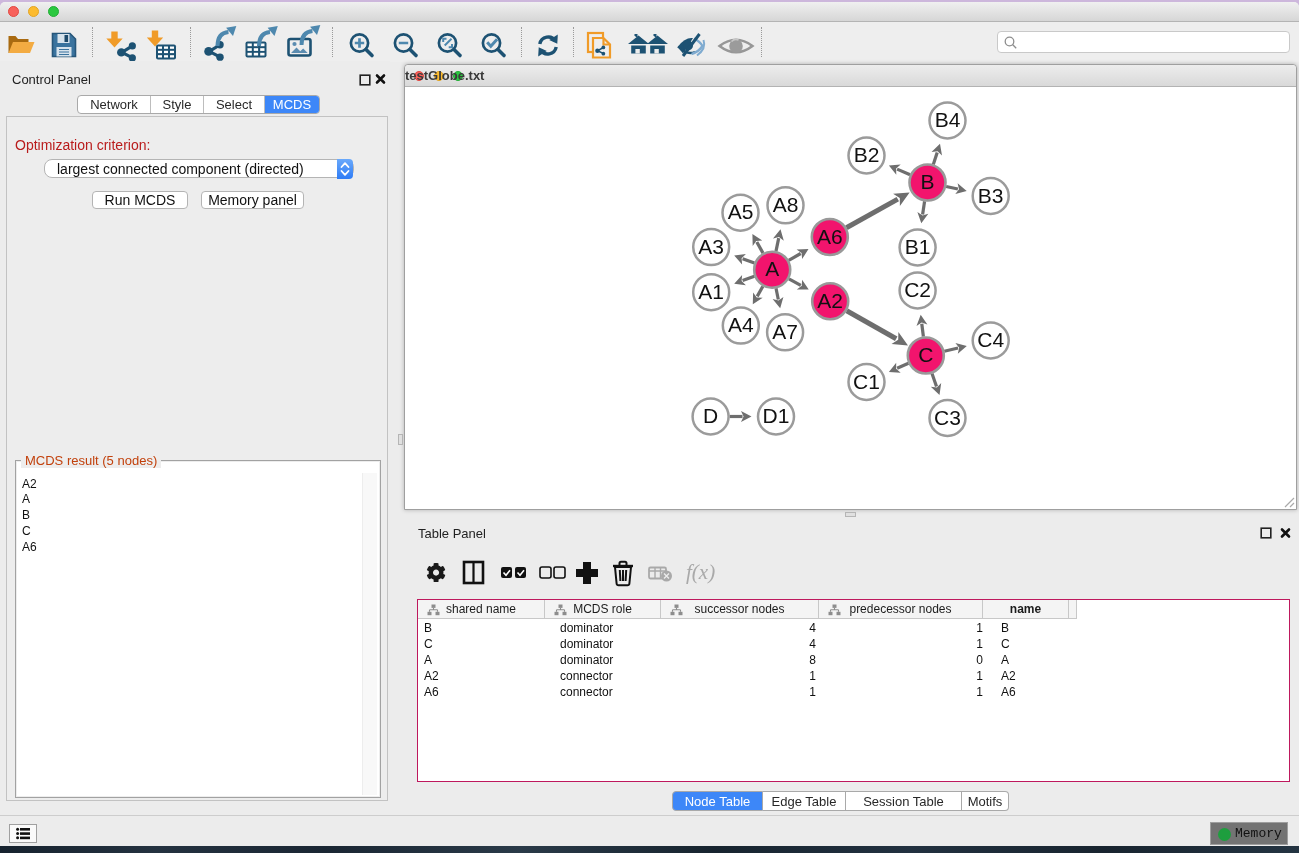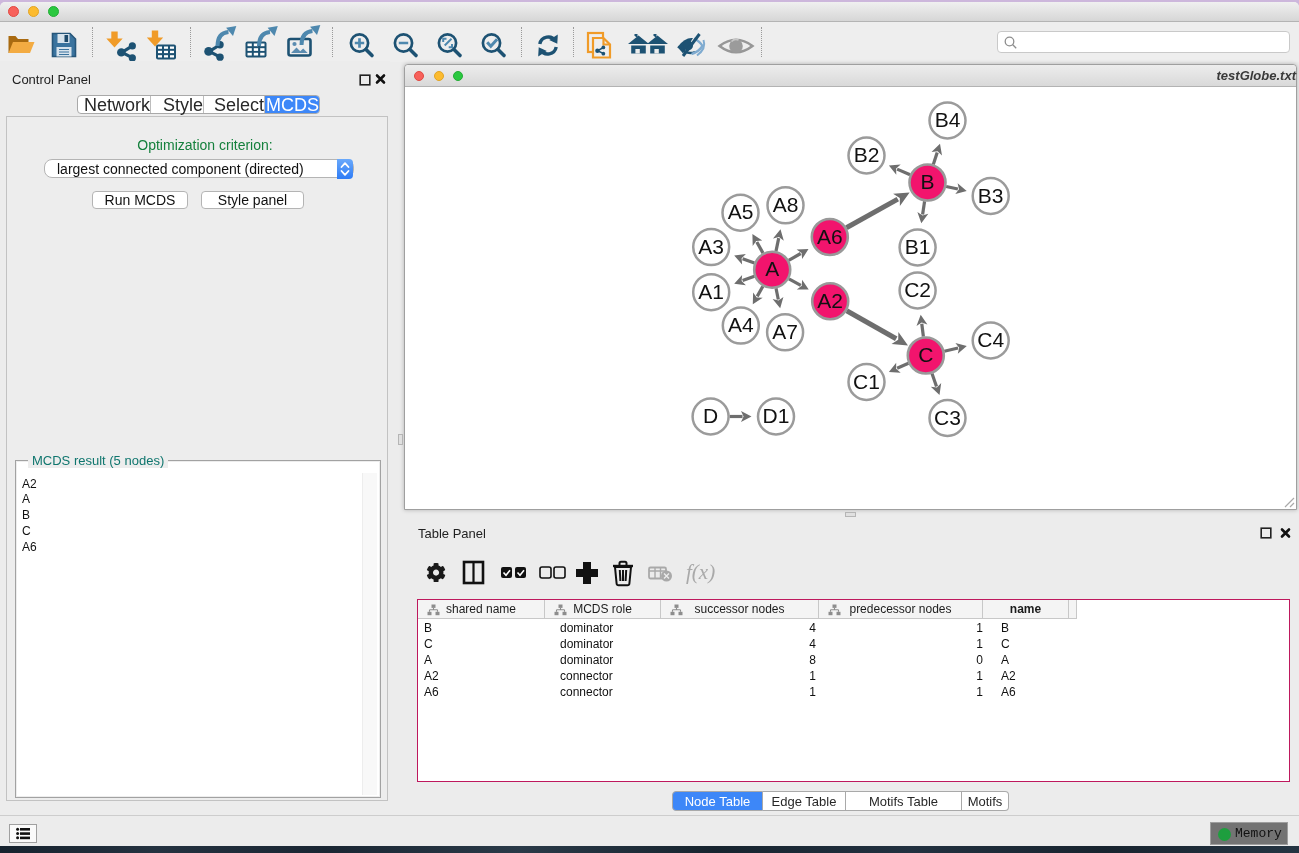--- a/index.html
+++ b/index.html
@@ -60,8 +60,8 @@
 #nettitle { position:absolute; left:0; top:0; width:100%; height:22px;
   background:linear-gradient(#ededed,#d9d9d9); border-bottom:1px solid #b3b3b3;
   border-radius:4px 4px 0 0; }
-#nettitle .title { position:absolute; left:0; right:0; top:3px; text-align:right;
-  font-size:13px; font-weight:bold; color:#3a3a3a;font-style:italic; }
+#nettitle .title { position:absolute; left:0; right:0; top:3px; text-align:left;
+  font-size:13px; font-weight:bold; color:#3a3a3a; }
 #graph { position:absolute; left:0; top:22px; }
 
 #tpanel { position:absolute; left:403px; top:519px; width:894px; height:294px; background:#ececec; }

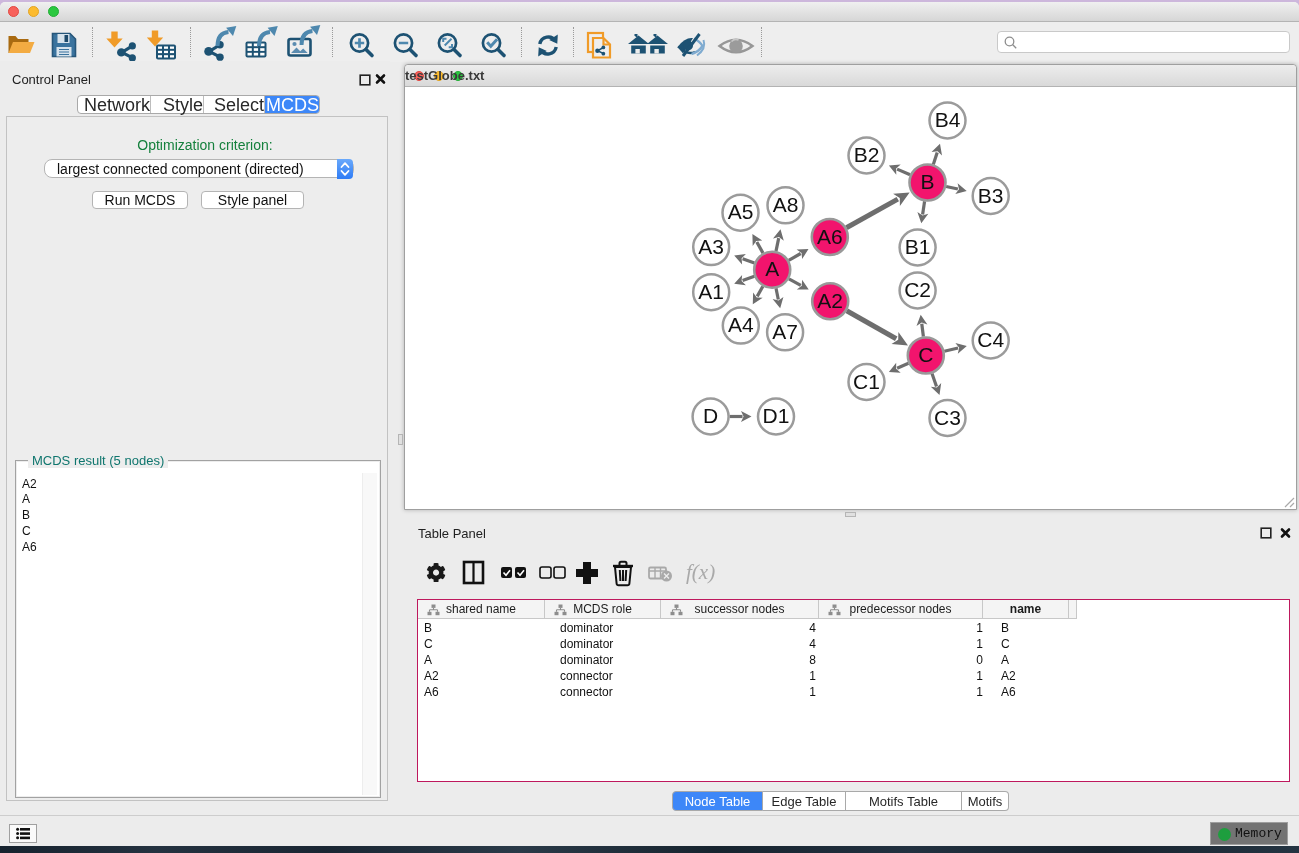--- a/index.html
+++ b/index.html
@@ -30,7 +30,7 @@
 #cpanel .hdr { position:absolute; left:12px; top:11px; font-size:13px; color:#222; }
 #cptabs { position:absolute; left:77px; top:34px; width:243px; height:19px;
   background:#fff; border:1px solid #a9a9a9; border-radius:4px; display:flex; }
-#cptabs .t { flex:none; text-align:right; font-size:18px; color:#282828; line-height:18px;
+#cptabs .t { flex:none; text-align:center; font-size:13px; color:#282828; line-height:18px;
   border-right:1px solid #bdbdbd; }
 #cptabs .t:last-child { border-right:none; }
 #cptabs .sel { background:#3d87f8; color:#fff; border-radius:0 3px 3px 0; }

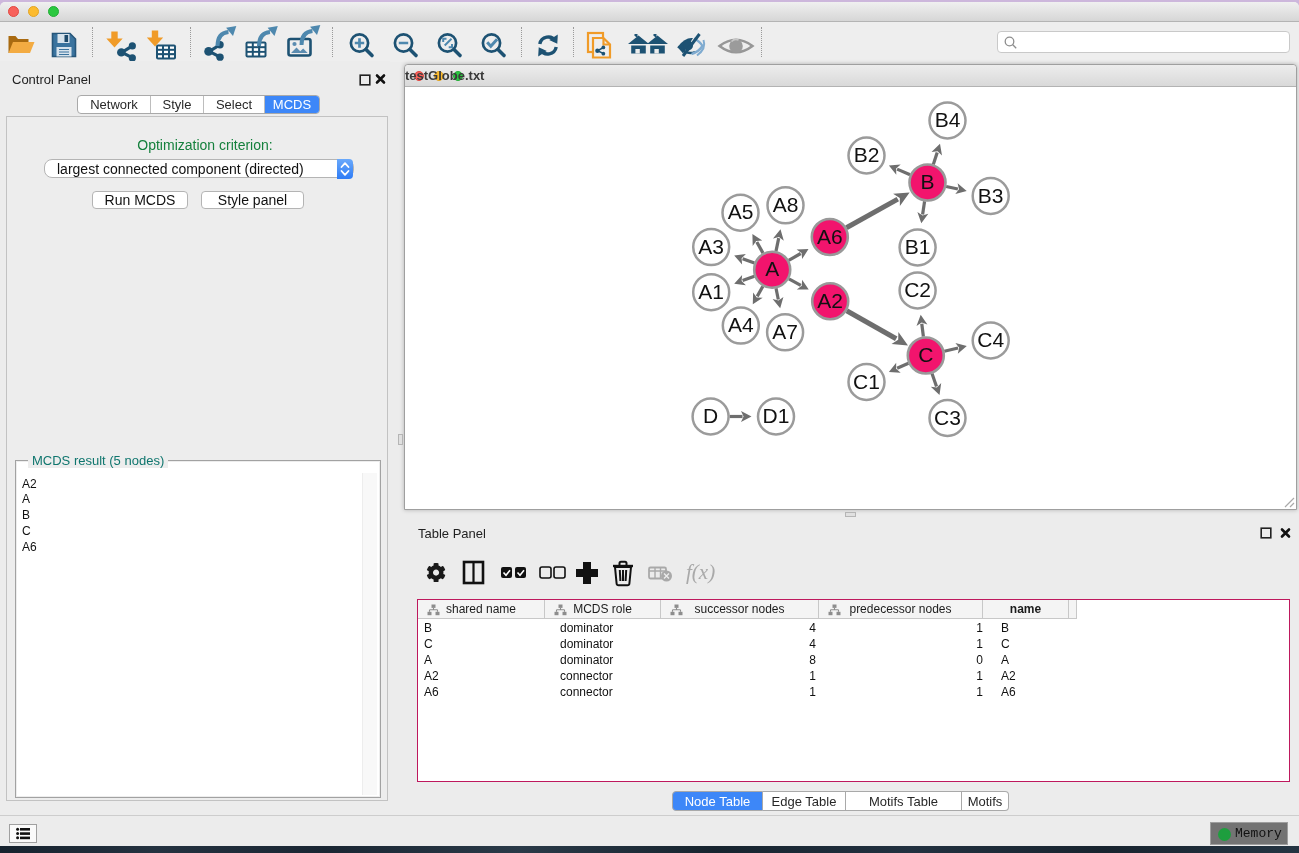--- a/index.html
+++ b/index.html
@@ -36,8 +36,8 @@
 #cptabs .sel { background:#3d87f8; color:#fff; border-radius:0 3px 3px 0; }
 #cpbody { position:absolute; left:6px; top:55px; width:382px; height:685px;
   background:#ededed; border:1px solid #c2c2c2; }
-#optlabel { position:absolute; left:8px; width:100%; top:20px; text-align:center;
-  font-size:14px; color:#15803d; }
+#optlabel { position:absolute; left:8px; width:100%; top:20px; text-align:left;
+  font-size:14px; color:#b91c1c; }
 #dropdown { position:absolute; left:37px; top:42px; width:310px; height:19px; background:#fff;
   border:1px solid #b4b4b4; border-radius:8px; font-size:14px; color:#111; }
 #dropdown .txt { position:absolute; left:12px; top:1px; }

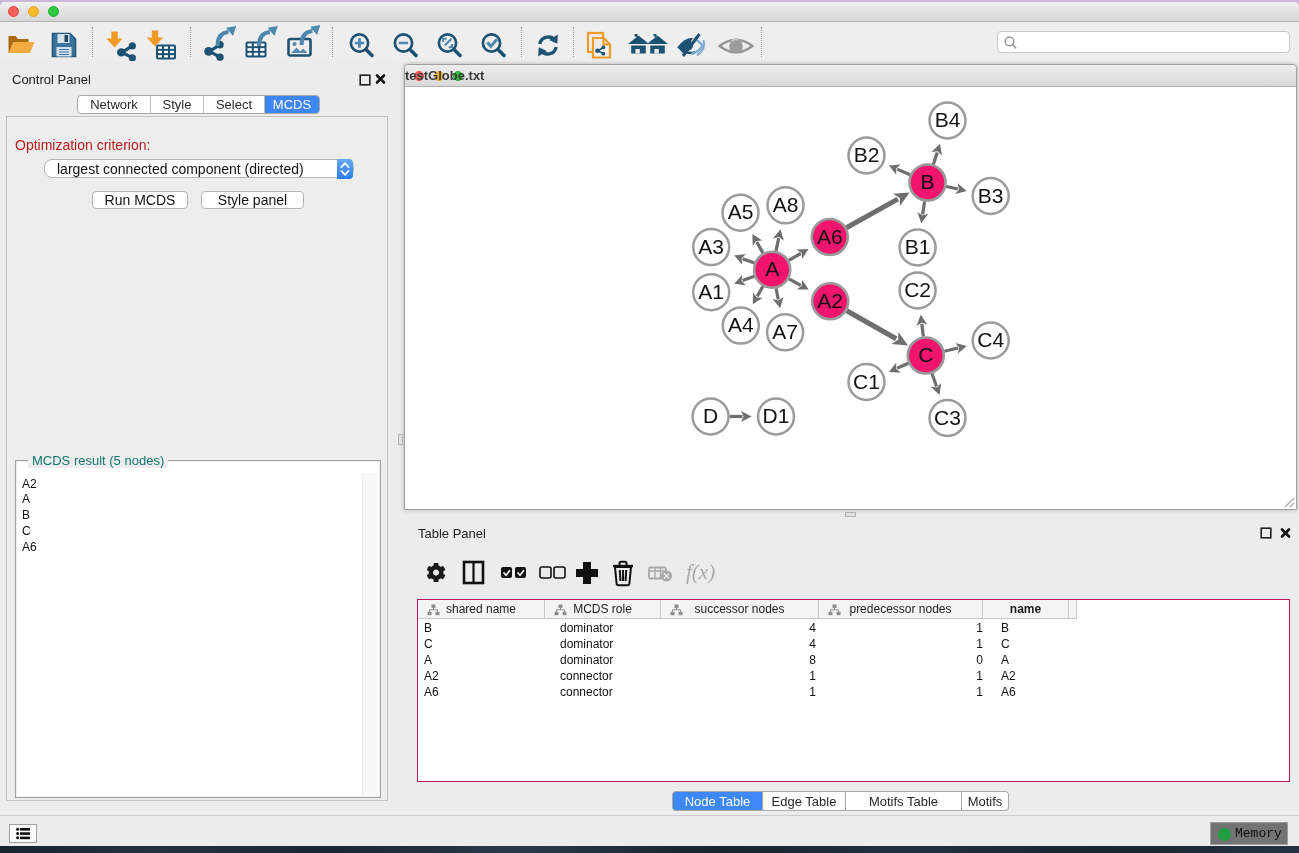--- a/index.html
+++ b/index.html
@@ -285,7 +285,7 @@
             </svg></div>
       </div>
       <div class="btn" style="left:85px;top:74px;width:96px;height:18px;line-height:17px;">Run MCDS</div>
-      <div class="btn" style="left:194px;top:74px;width:103px;height:18px;line-height:17px;">Style panel</div>
+      <div class="btn" style="left:194px;top:74px;width:103px;height:18px;line-height:17px;">Memory panel</div>
       <div id="grpbox">
         <div class="lbl">MCDS result (5 nodes)</div>
         <div id="grplist">

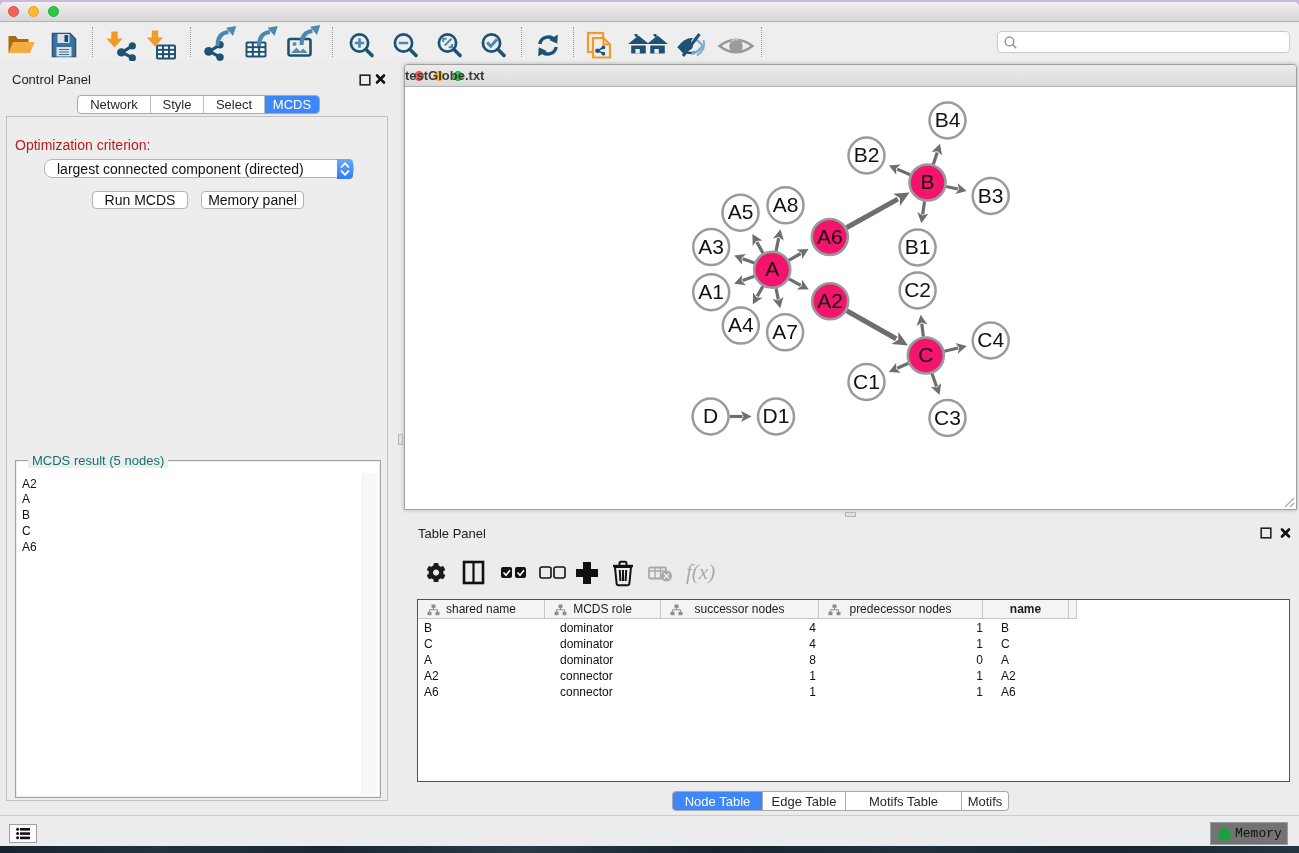--- a/index.html
+++ b/index.html
@@ -47,8 +47,8 @@
   font-size:14px; color:#111; text-align:center; }
 #grpbox { position:absolute; left:8px; top:343px; width:366px; height:338px;
   border:1px solid #a2a2a2; }
-#grpbox .lbl { position:absolute; z-index:3; left:12px; top:-8px; background:#ededed; padding:0 4px;
-  font-size:13px; color:#0f766e; }
+#grpbox .lbl { position:absolute; z-index:3; left:5px; top:-8px; background:#ededed; padding:0 4px;
+  font-size:13px; color:#c2410c; }
 #grplist { position:absolute; left:1px; top:1px; width:362px; height:334px; background:#fff;
   font-size:12px; color:#111; padding-top:14.5px; }
 #grplist .sb { position:absolute; right:2px; top:11px; width:15px; height:322px; background:#f8f8f8; border-left:1px solid #ededed;}

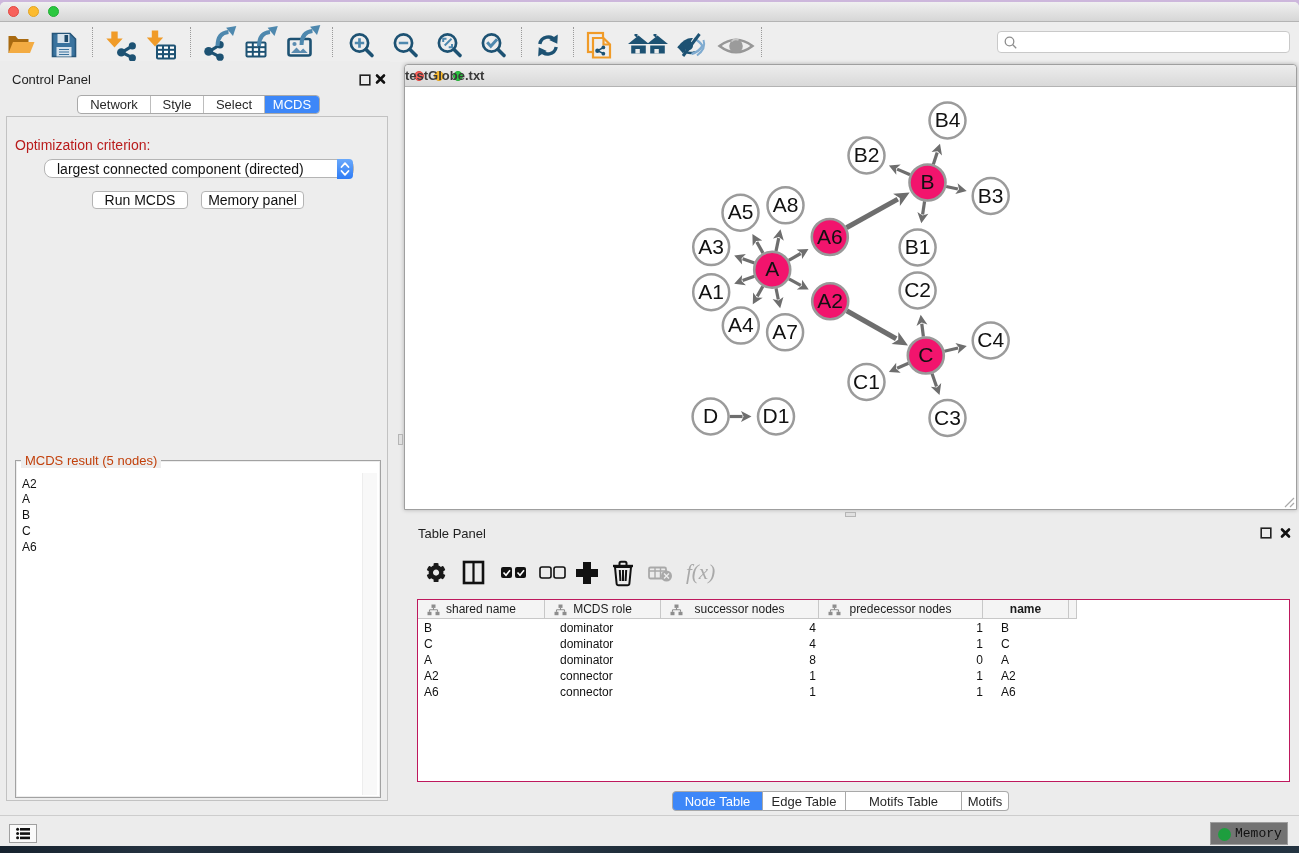--- a/index.html
+++ b/index.html
@@ -504,7 +504,7 @@
     <div id="ttabs">
       <div class="t" style="width:91px;">Node Table</div>
       <div class="t" style="width:83px;">Edge Table</div>
-      <div class="t" style="width:116px;">Motifs Table</div>
+      <div class="t" style="width:116px;">Session Table</div>
       <div class="t" style="width:47px;">Motifs</div>
     </div>
   </div>

